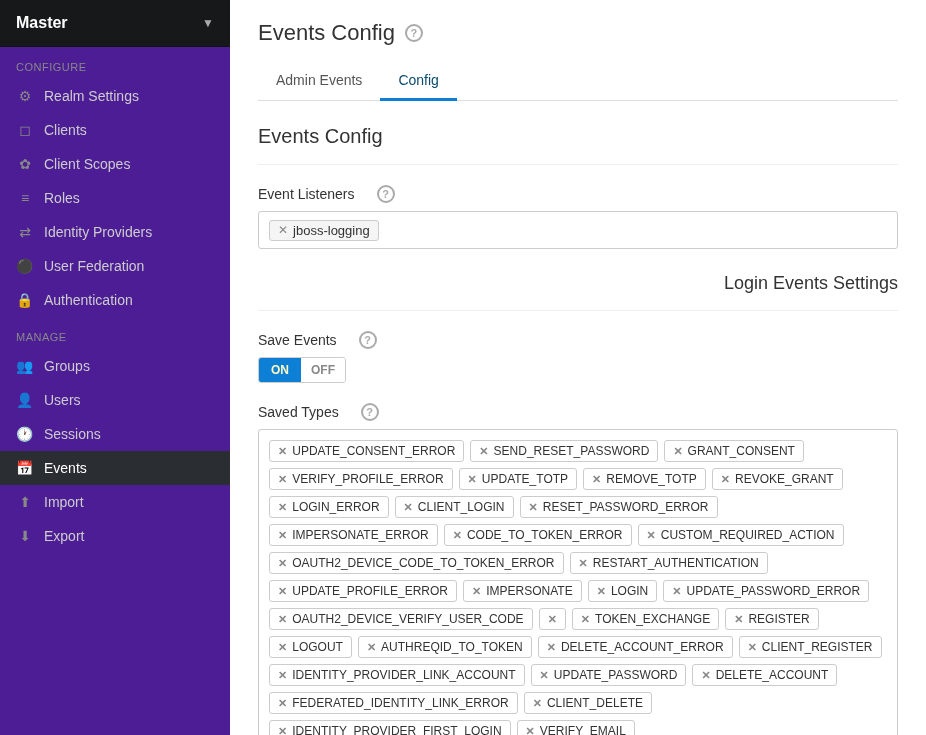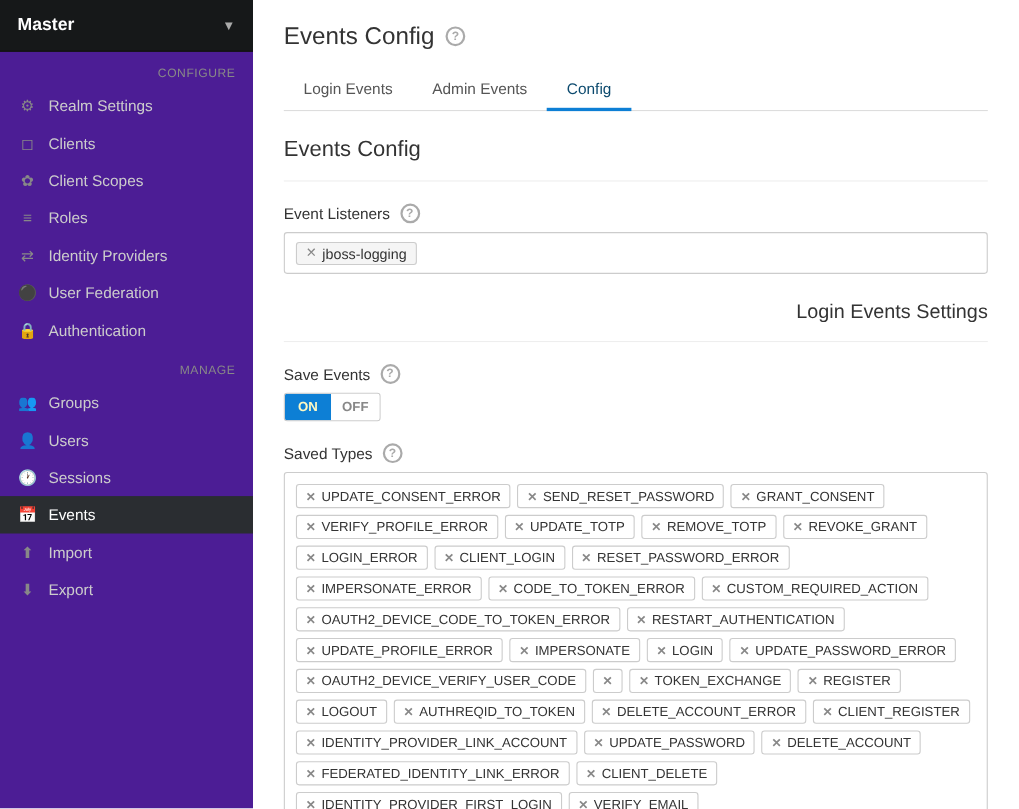--- a/index.html
+++ b/index.html
@@ -38,7 +38,6 @@
       color: #888;
       padding: 14px 16px 6px 16px;
       letter-spacing: 0.5px;
-      text-align: right;
     }
 
     .sidebar-item {

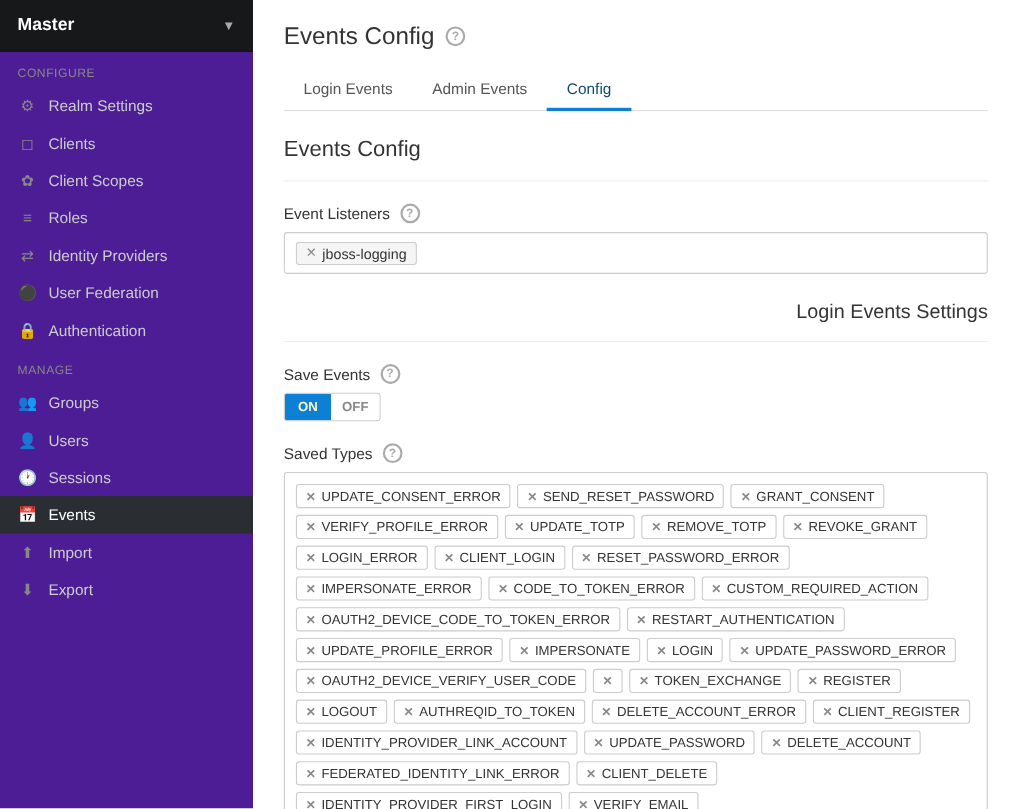--- a/index.html
+++ b/index.html
@@ -317,7 +317,6 @@
 
   <div class="tabs">
     <div id="tab-list" style="display: flex;">
-        <div class="tab">Login Events</div>
         <div class="tab">Admin Events</div>
         <div class="tab active">Config</div>
       </div>

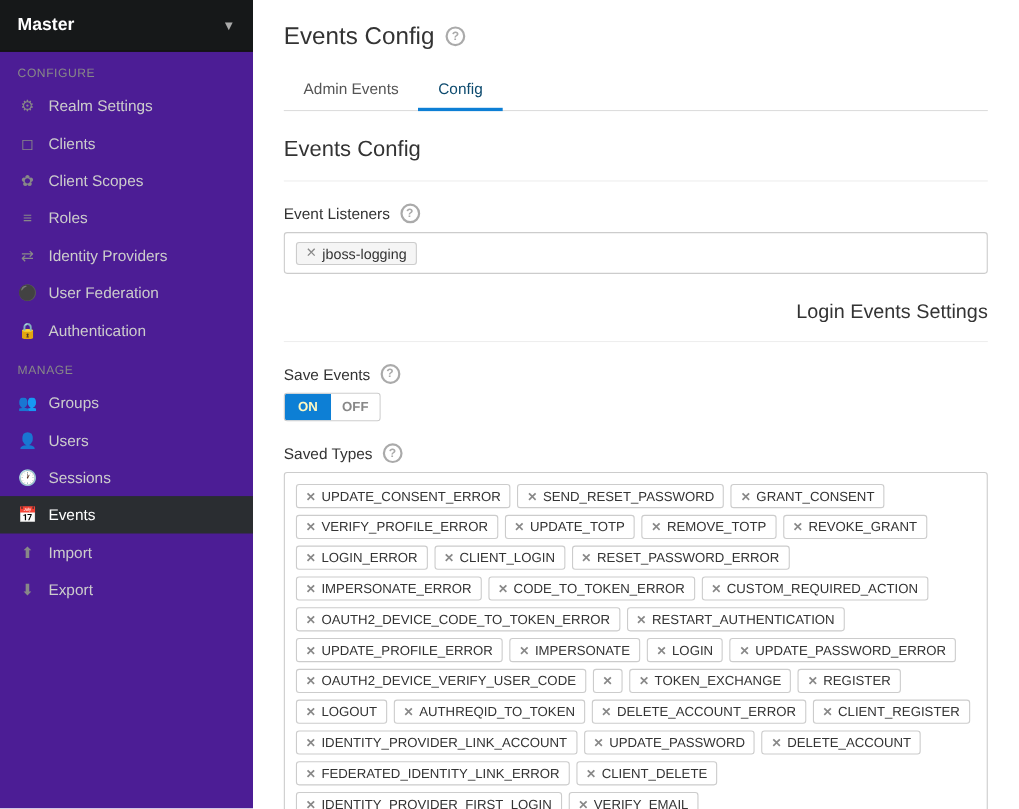--- a/index.html
+++ b/index.html
@@ -136,7 +136,7 @@
       margin-bottom: 8px;
       display: flex;
       align-items: center;
-      gap: 9px;
+      gap: 22px;
     }
 
     .tag-input {

